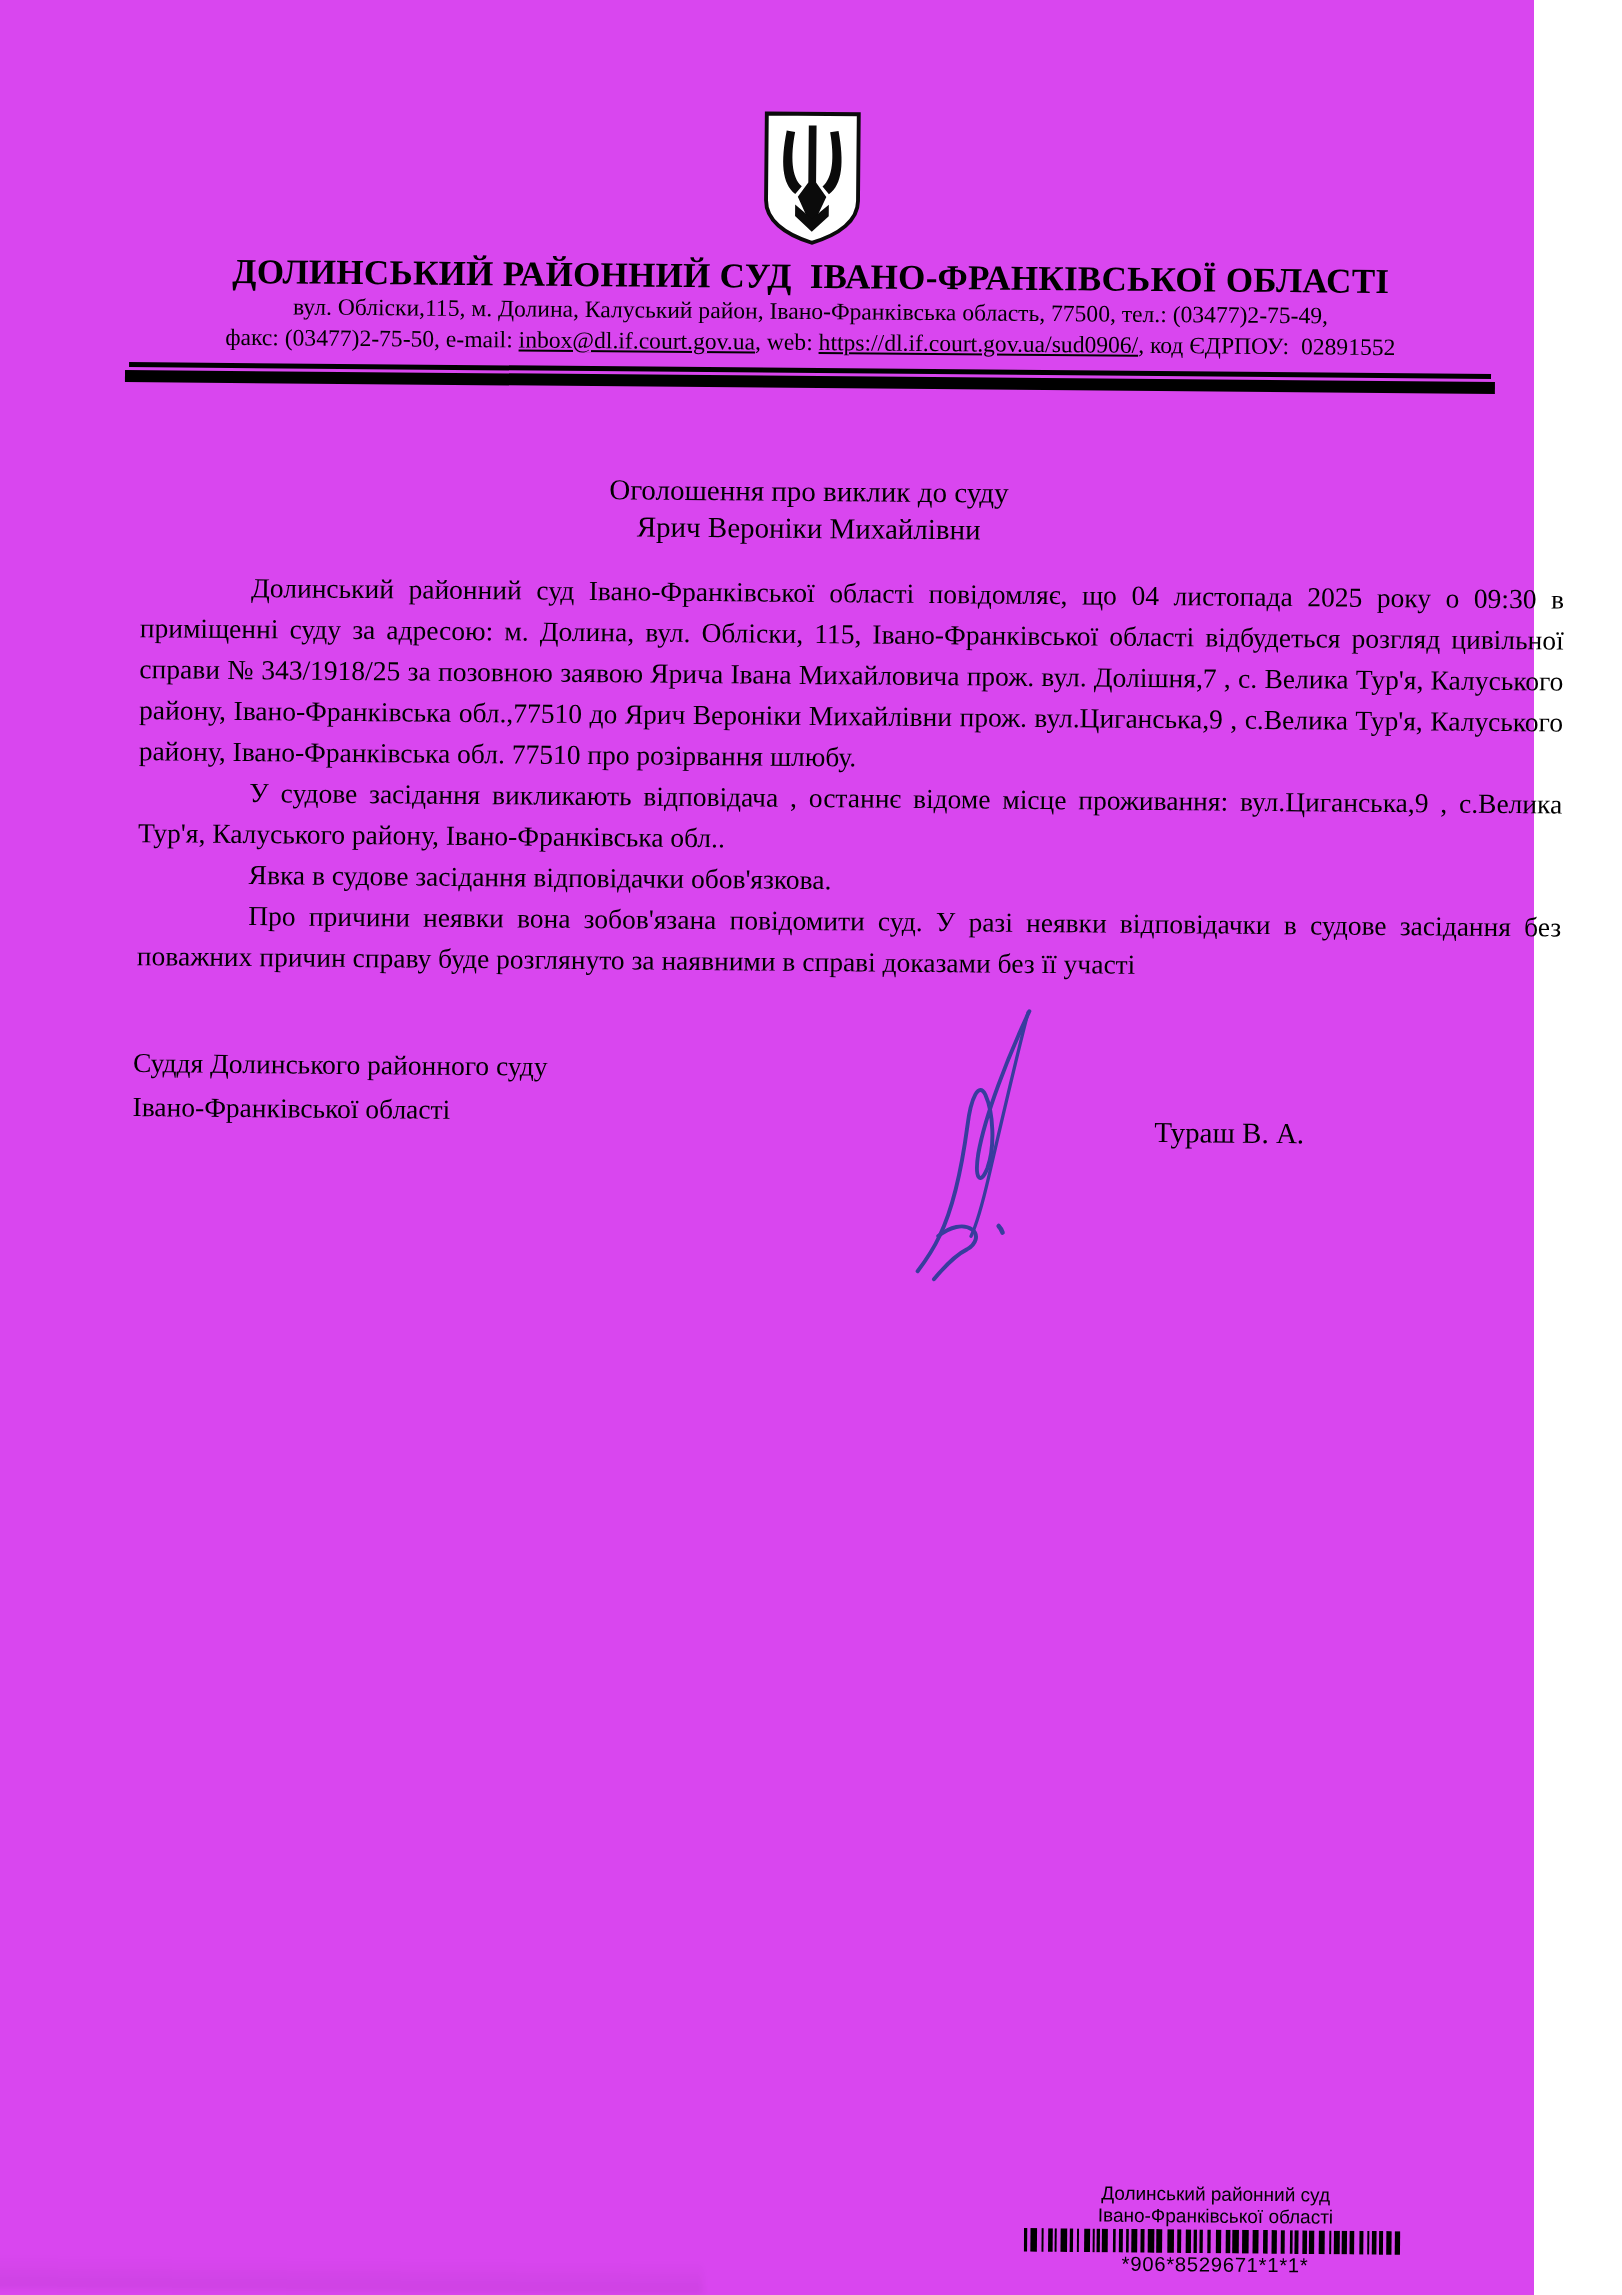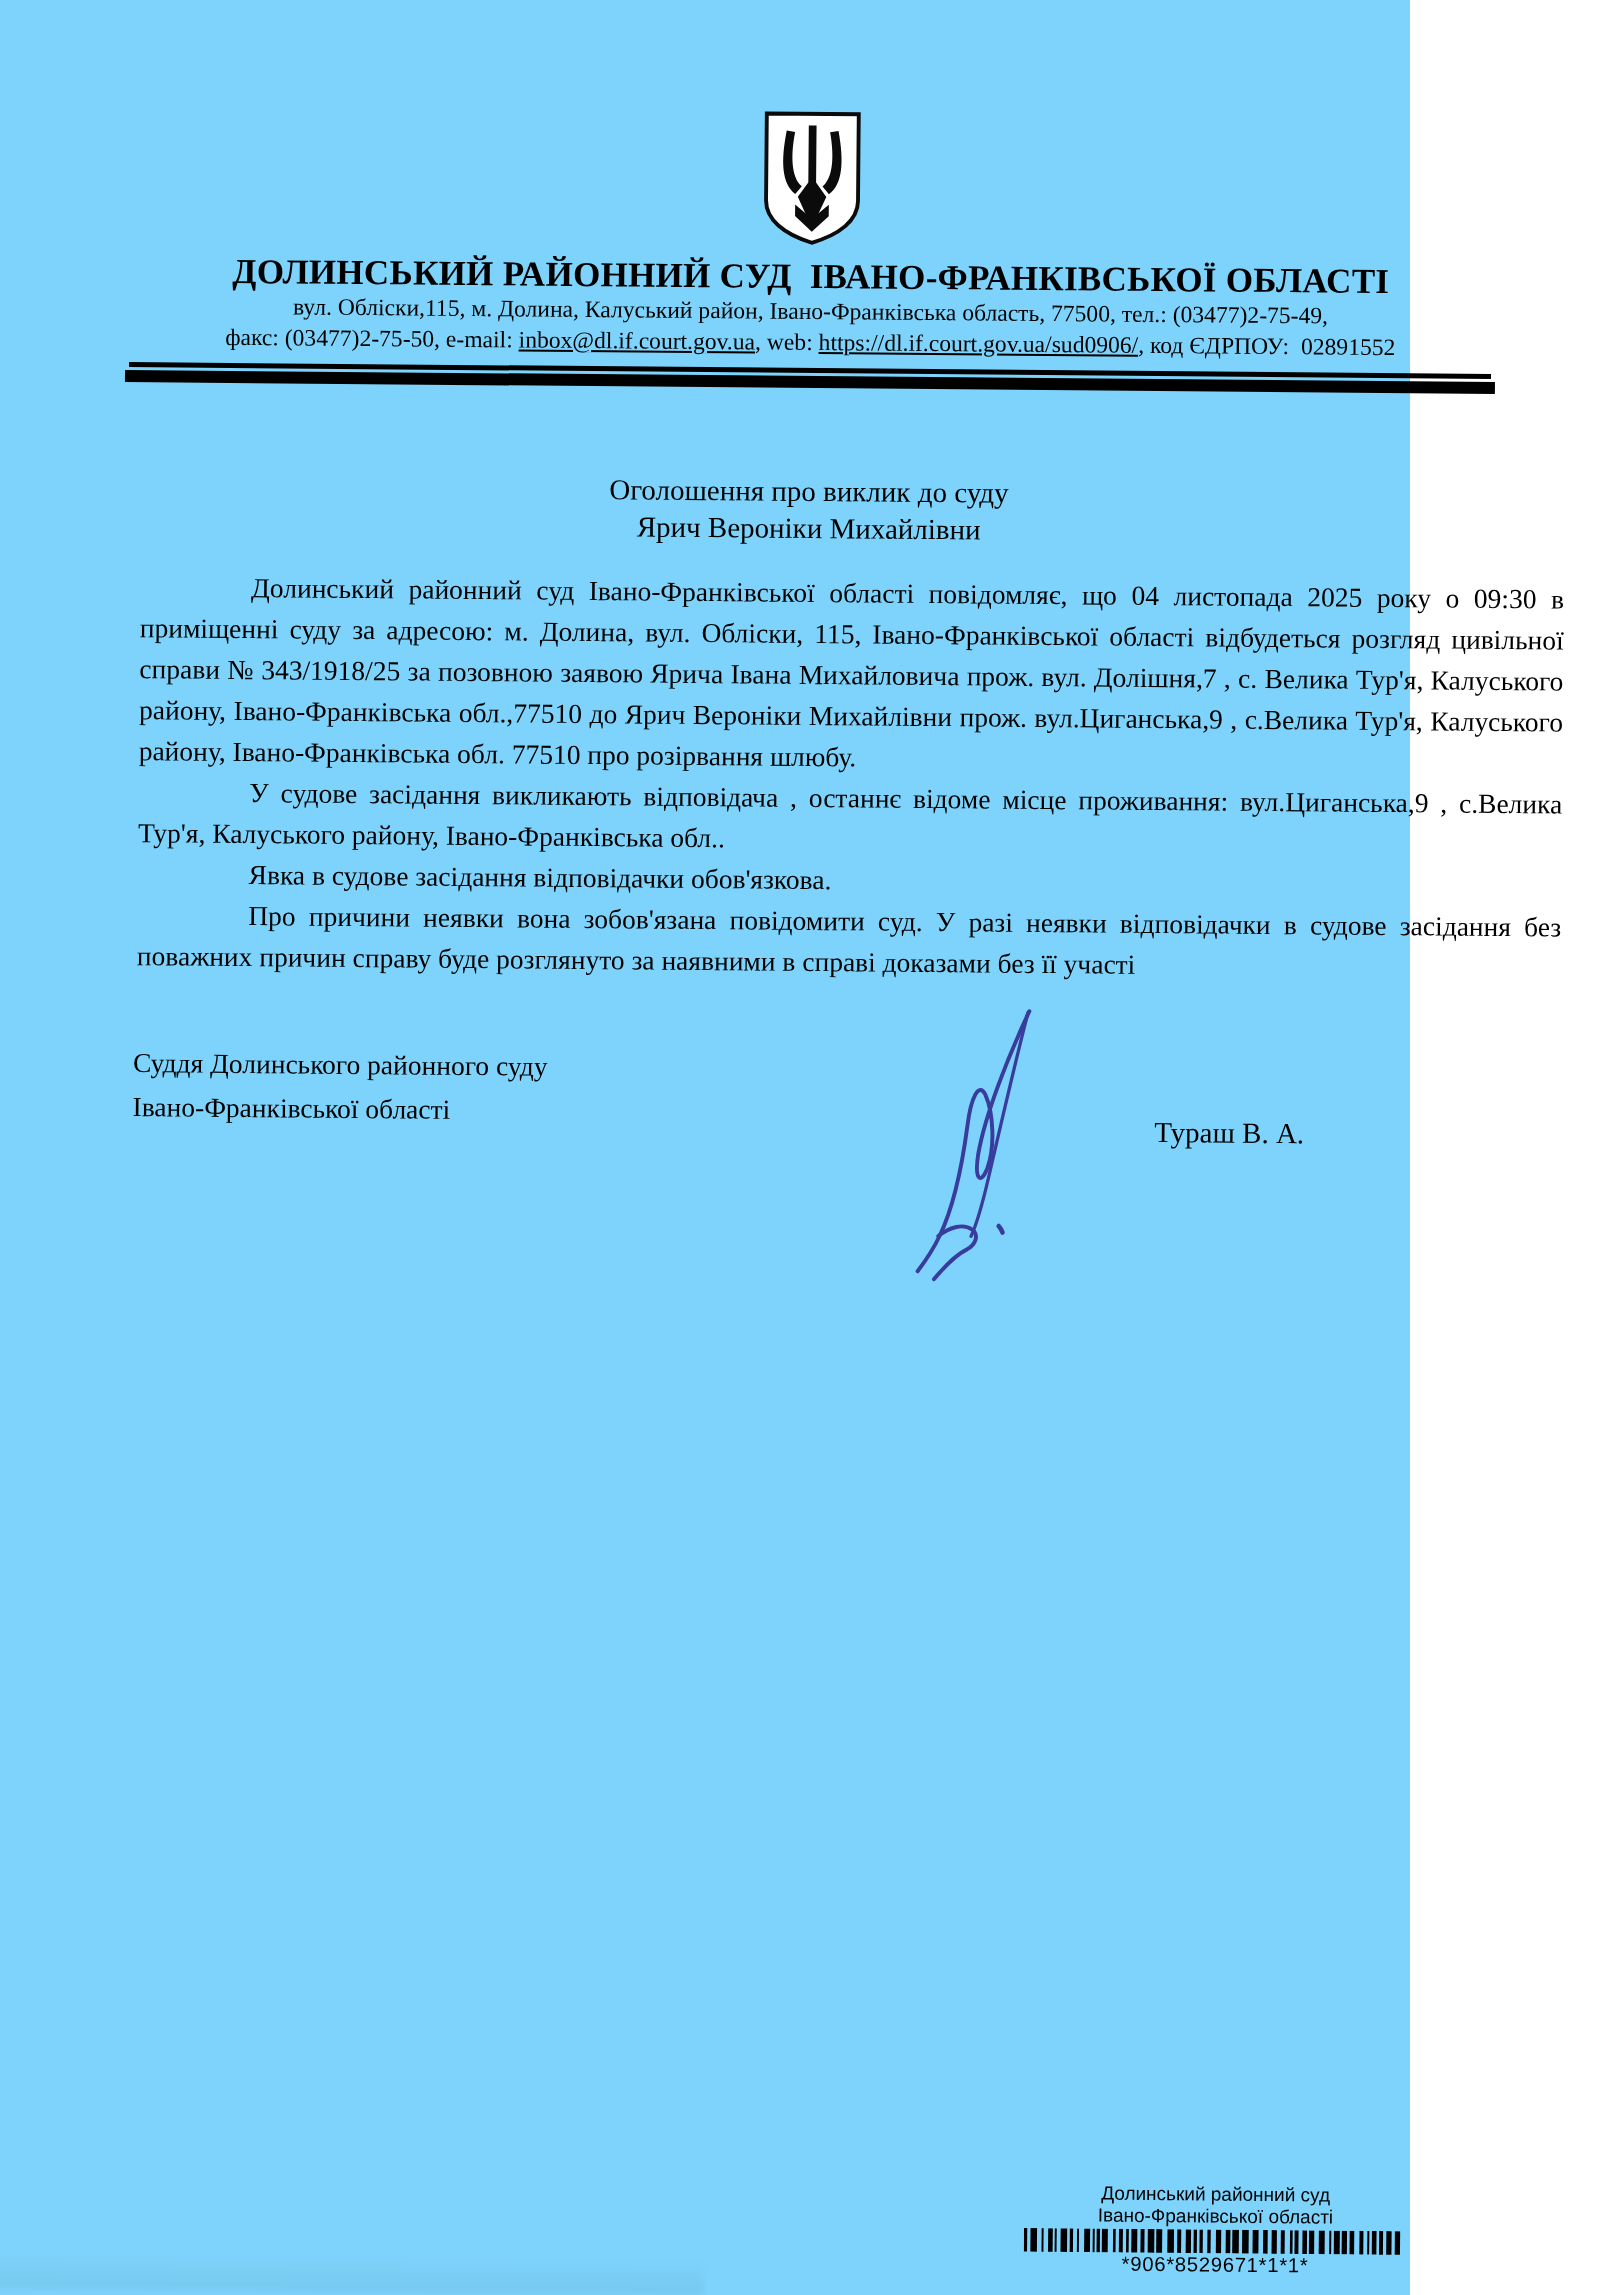--- a/index.html
+++ b/index.html
@@ -13,8 +13,8 @@
   }
   .sheet {
     position: relative;
-    width: 1410px; height: 2295px;
-    background: #7dd3fc;
+    width: 1534px; height: 2295px;
+    background: #d946ef;
   }
   .scan {
     position: absolute; inset: 0;

